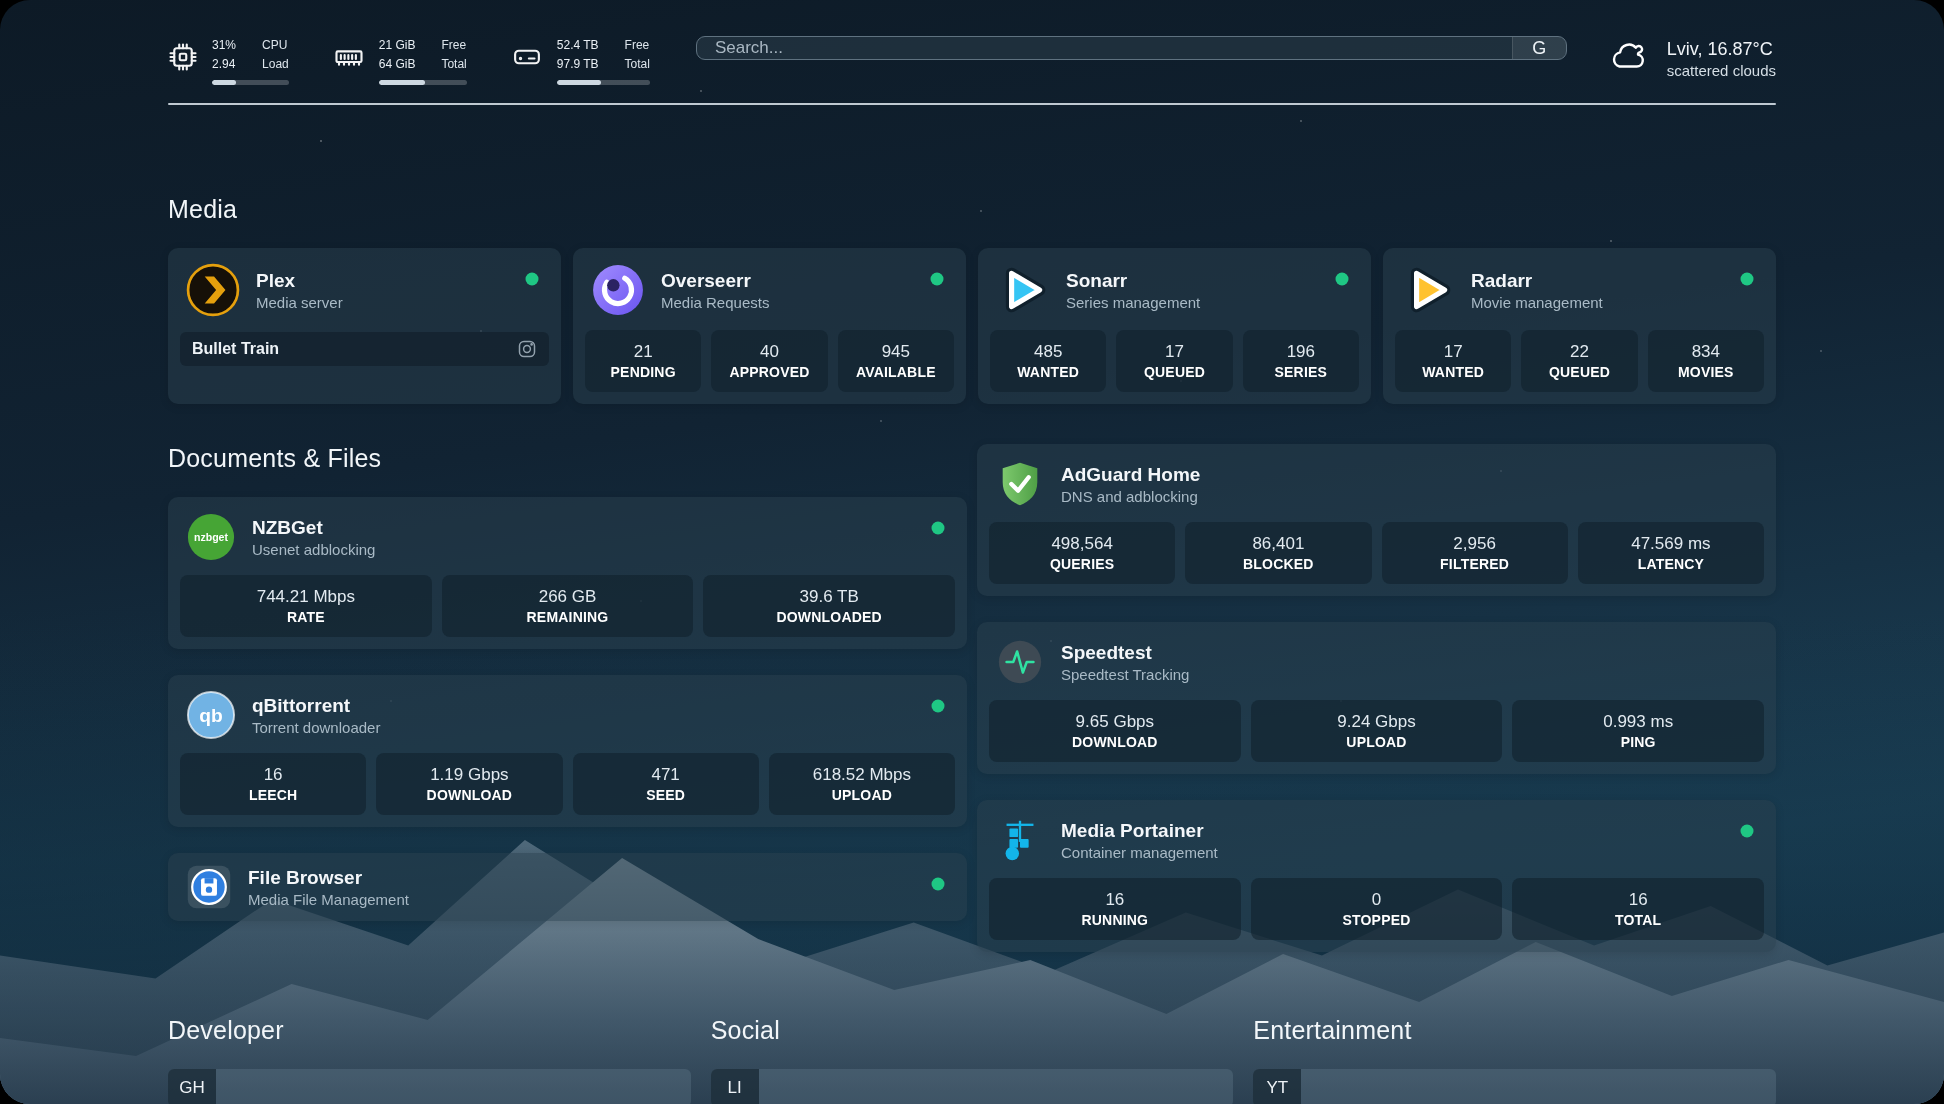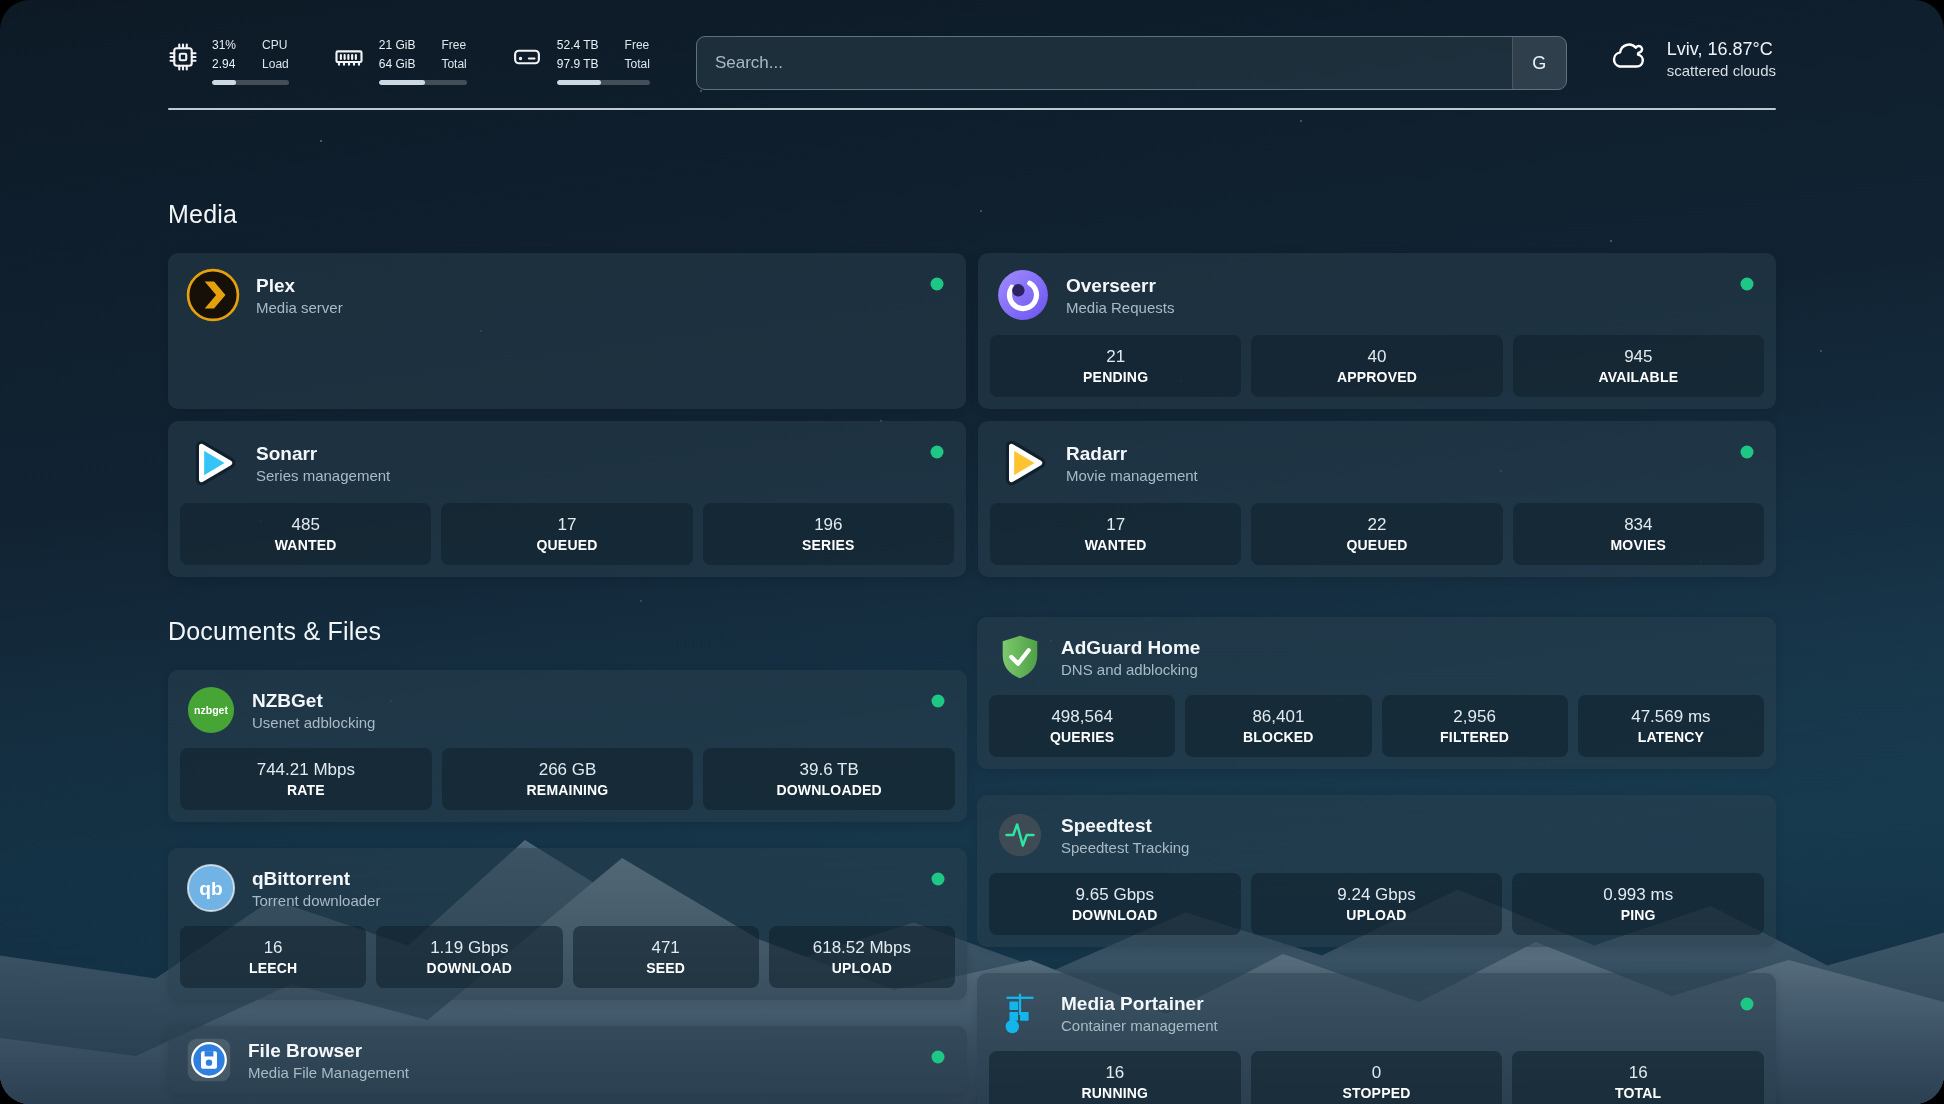--- a/index.html
+++ b/index.html
@@ -38,7 +38,7 @@
   .stat-col.labels { color:#dde5ec; }
   .sbar { margin-top:6px; height:5px; border-radius:3px; background:rgba(255,255,255,.22); overflow:hidden; }
   .sbar .fill { height:100%; border-radius:3px; background:#cdd8e1; }
-  .searchbox { flex:1; margin-left:46px; margin-right:42px; height:54px; display:flex; align-items:stretch;
+  .searchbox { flex:1; margin-left:46px; margin-right:42px; height:24px; display:flex; align-items:stretch;
     border:1px solid #5f7280; border-radius:9px; background:rgba(44,62,74,.55); overflow:hidden; }
   .searchbox input { flex:1; background:transparent; border:none; outline:none; color:#e8eef3;
     font-size:17px; padding:0 18px; font-family:"Liberation Sans",sans-serif; }

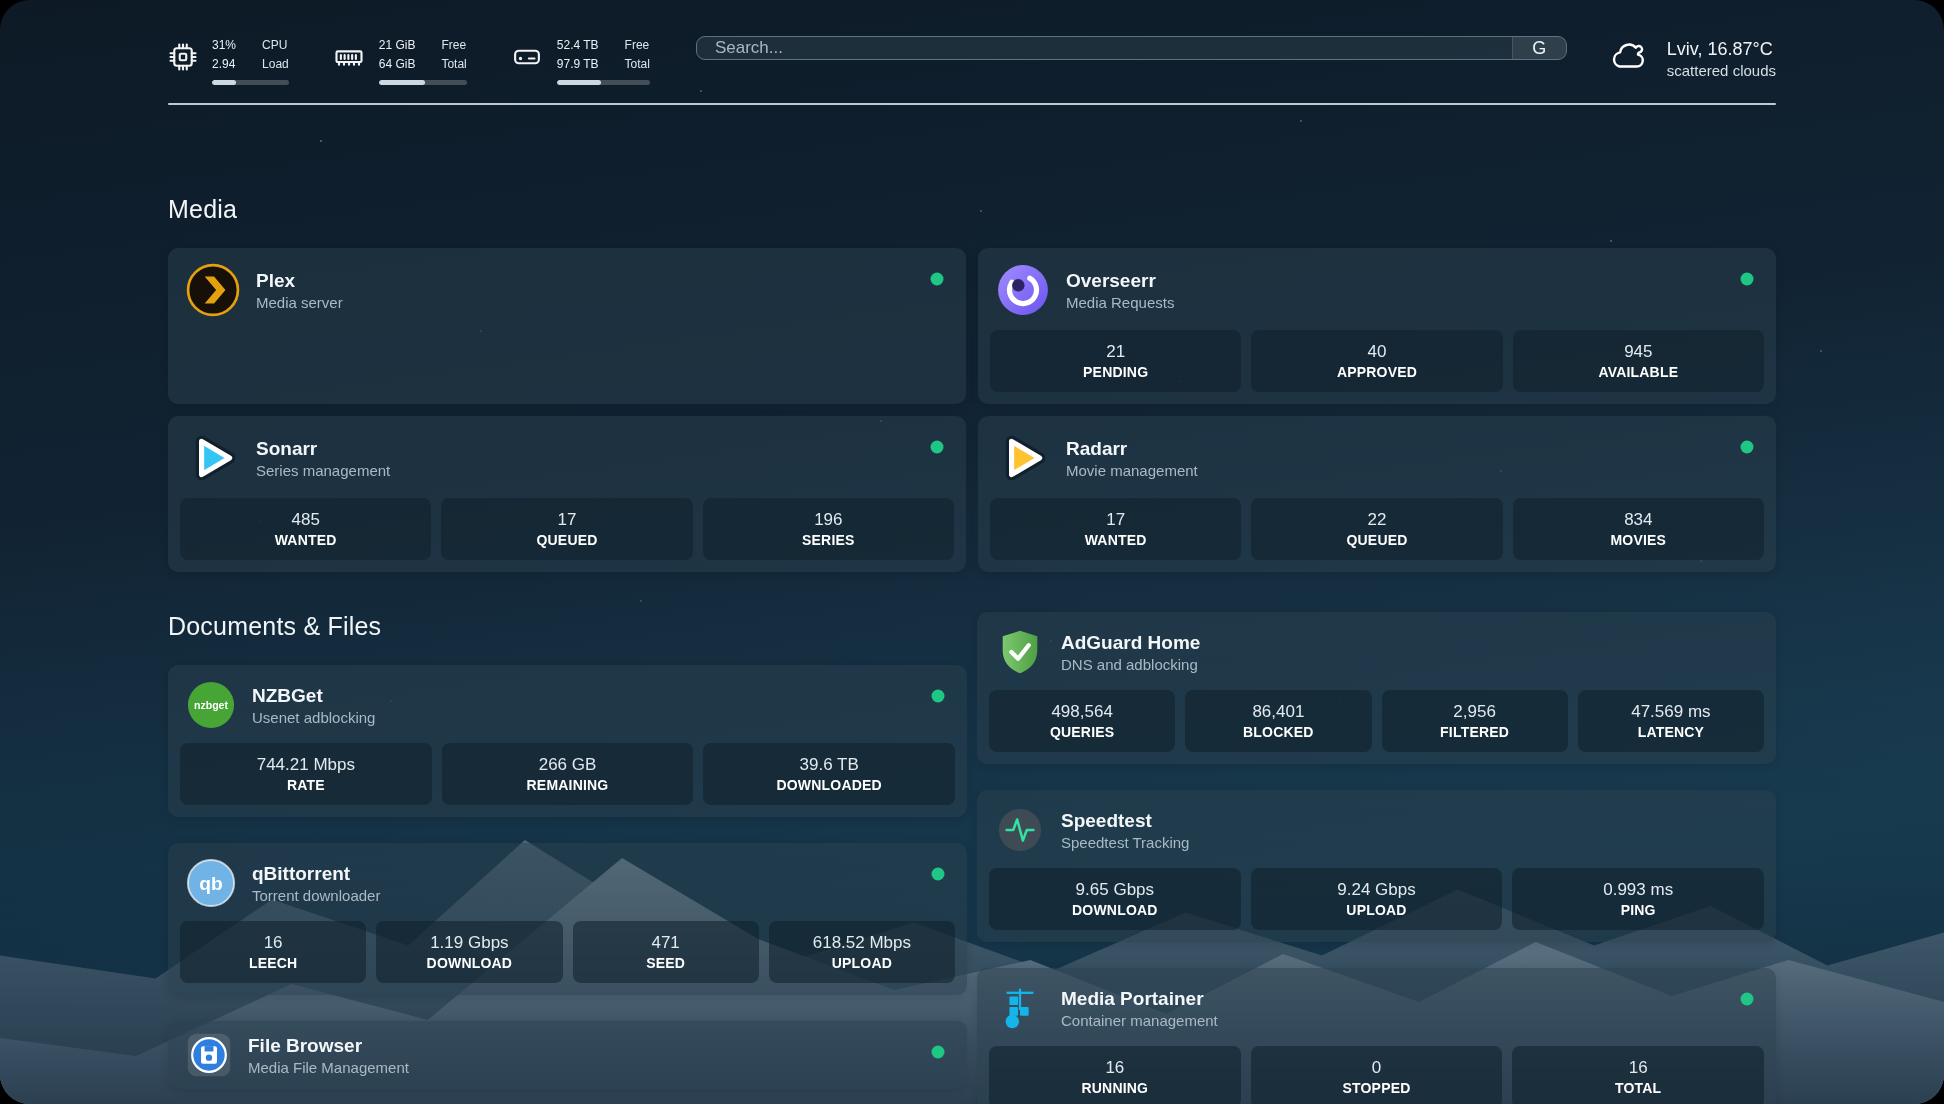--- a/index.html
+++ b/index.html
@@ -54,7 +54,7 @@
   
   h2.sec { margin:0 0 24px 0; font-size:25px; font-weight:500; color:#f2f6f9; letter-spacing:.2px; }
   .media-sec { margin-top:90px; }
-  .grid4 { display:grid; grid-template-columns:repeat(2,1fr); gap:12px;border-radius:24px; }
+  .grid4 { display:grid; grid-template-columns:repeat(4,1fr); gap:12px;border-radius:24px; }
   .two-col { margin-top:40px; display:grid; grid-template-columns:1fr 1fr; gap:10px; align-items:start; }
   .col h2.sec { margin-bottom:24px; }
   .col .card + .card { margin-top:26px; }

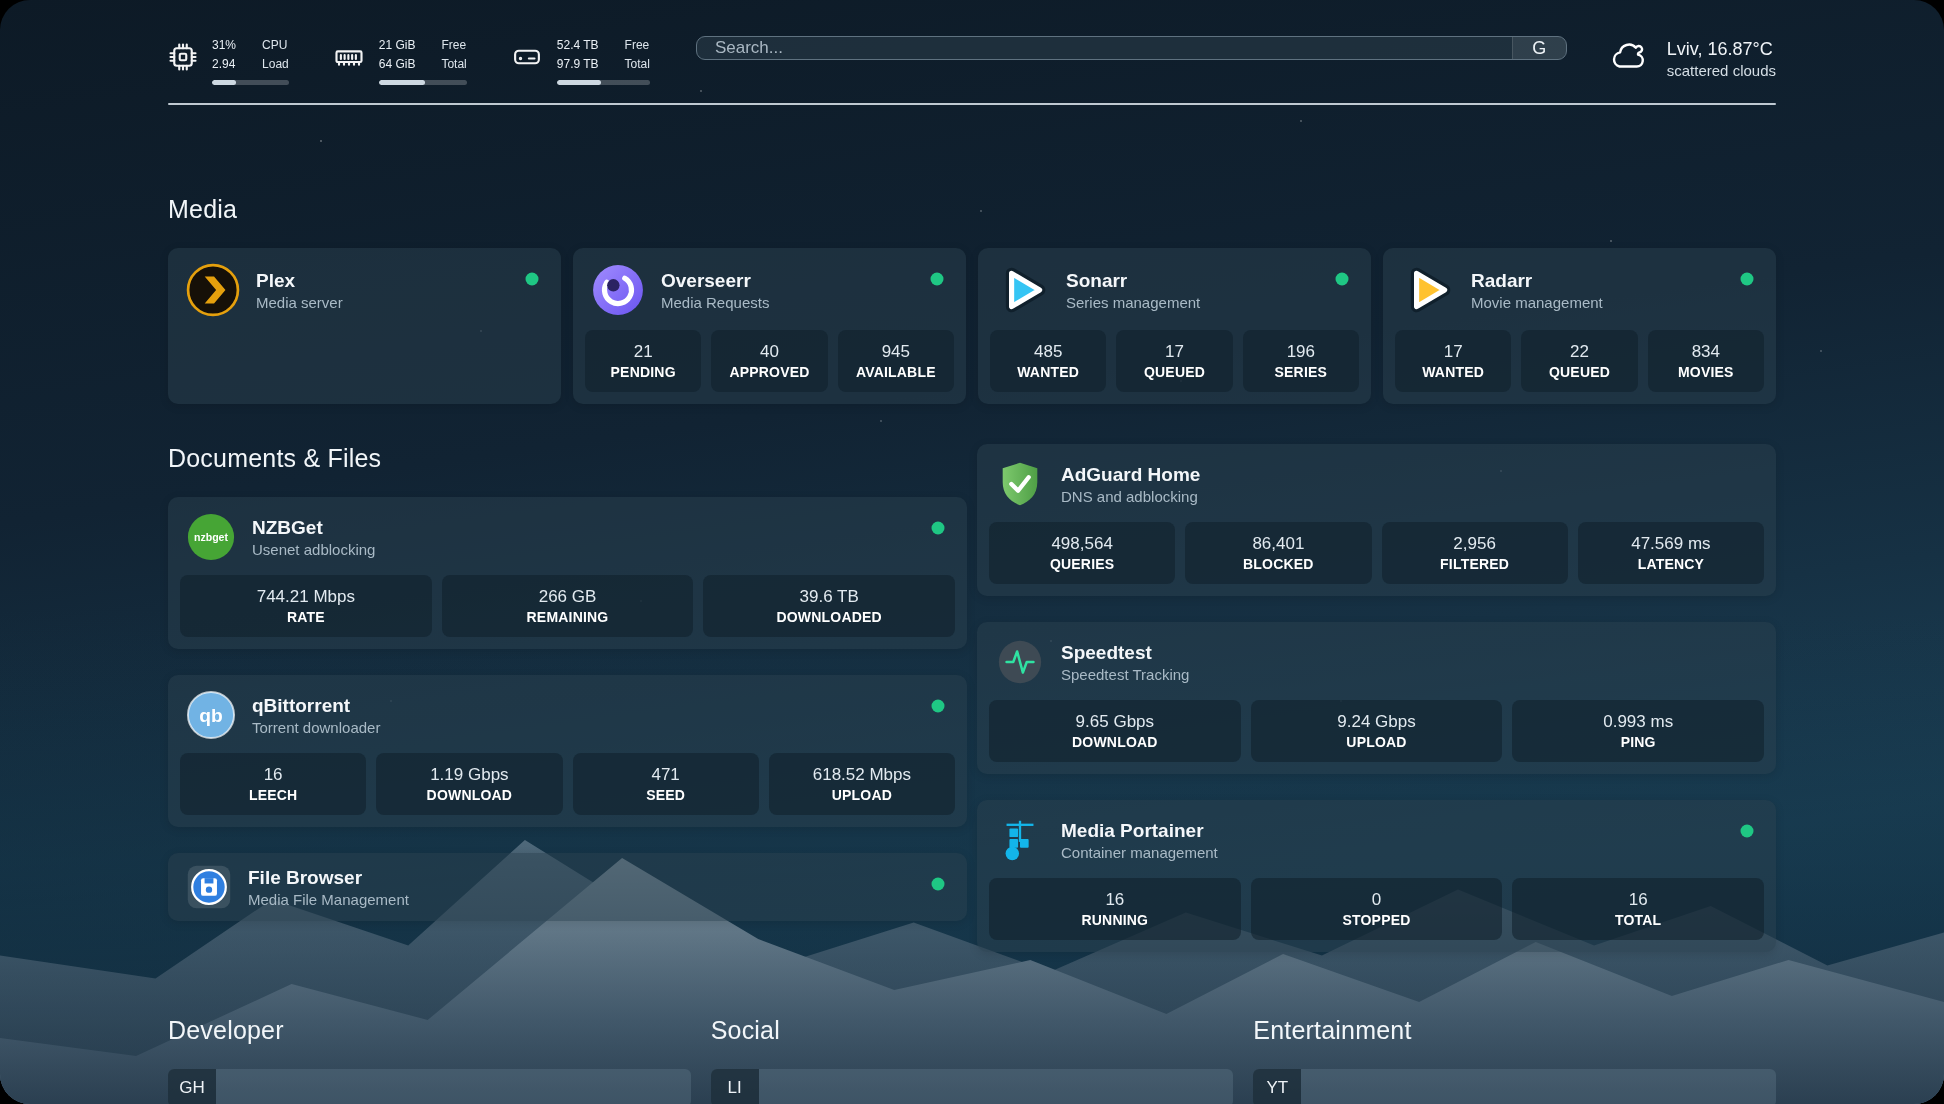--- a/index.html
+++ b/index.html
@@ -225,6 +225,16 @@
                 </svg>
             </span>
           </div>
+          <div class="np-title-row">
+            <span class="np-title">Bullet Train</span>
+            <span>
+              <svg width="20" height="20" viewBox="0 0 20 20" fill="none" stroke="#93a2ae" stroke-width="1.5">
+                <rect x="2.5" y="2.5" width="15" height="15" rx="4.5"></rect>
+                  <circle cx="10" cy="10" r="3.4"></circle>
+                  <circle cx="14.6" cy="5.4" r="0.6" fill="#93a2ae"></circle>
+              </svg>
+            </span>
+          </div>
         </div>
 
         <div class="card">

